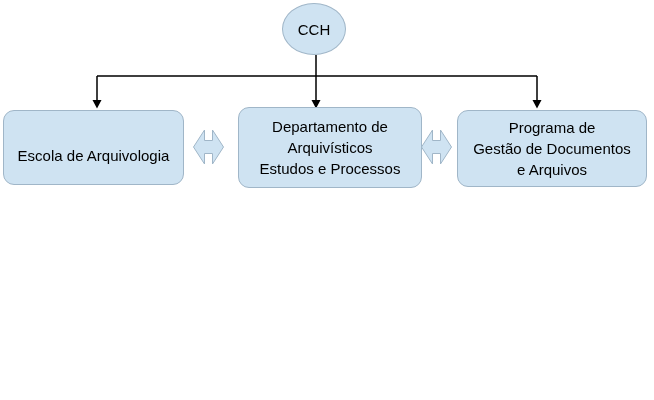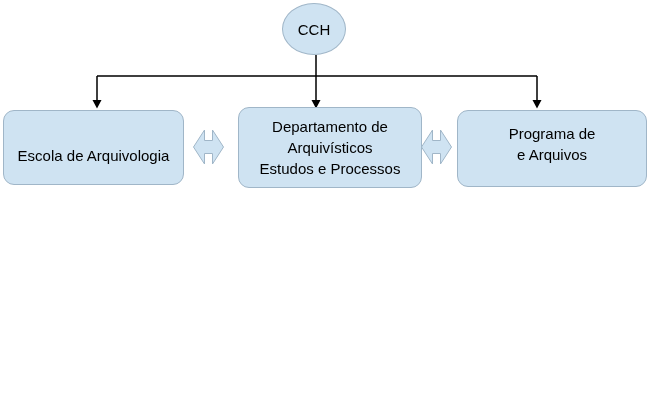--- a/index.html
+++ b/index.html
@@ -59,7 +59,7 @@
     left: 457px; top: 110px;
     width: 190px; height: 77px;
     justify-content: flex-start;
-    padding-top: 12px;
+    padding-top: 6px;
   }
   .node-line { white-space: nowrap; }
   .double-arrow {

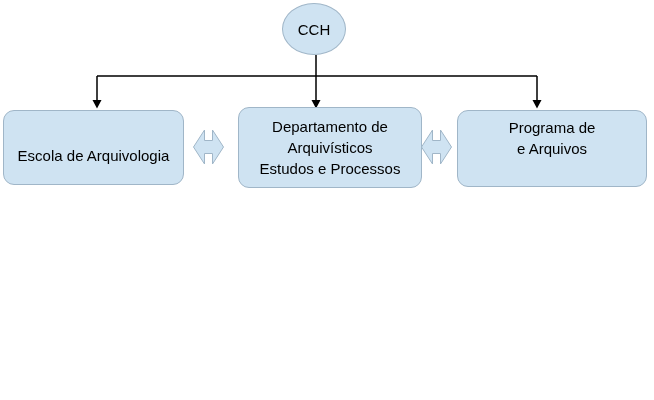--- a/index.html
+++ b/index.html
@@ -105,6 +105,7 @@
 
   <div class="node rect-node node-programa">
     <div class="node-line">Programa de</div>
+    <div class="node-line">Gestão de Documentos</div>
     <div class="node-line">e Arquivos</div>
   </div>
 

